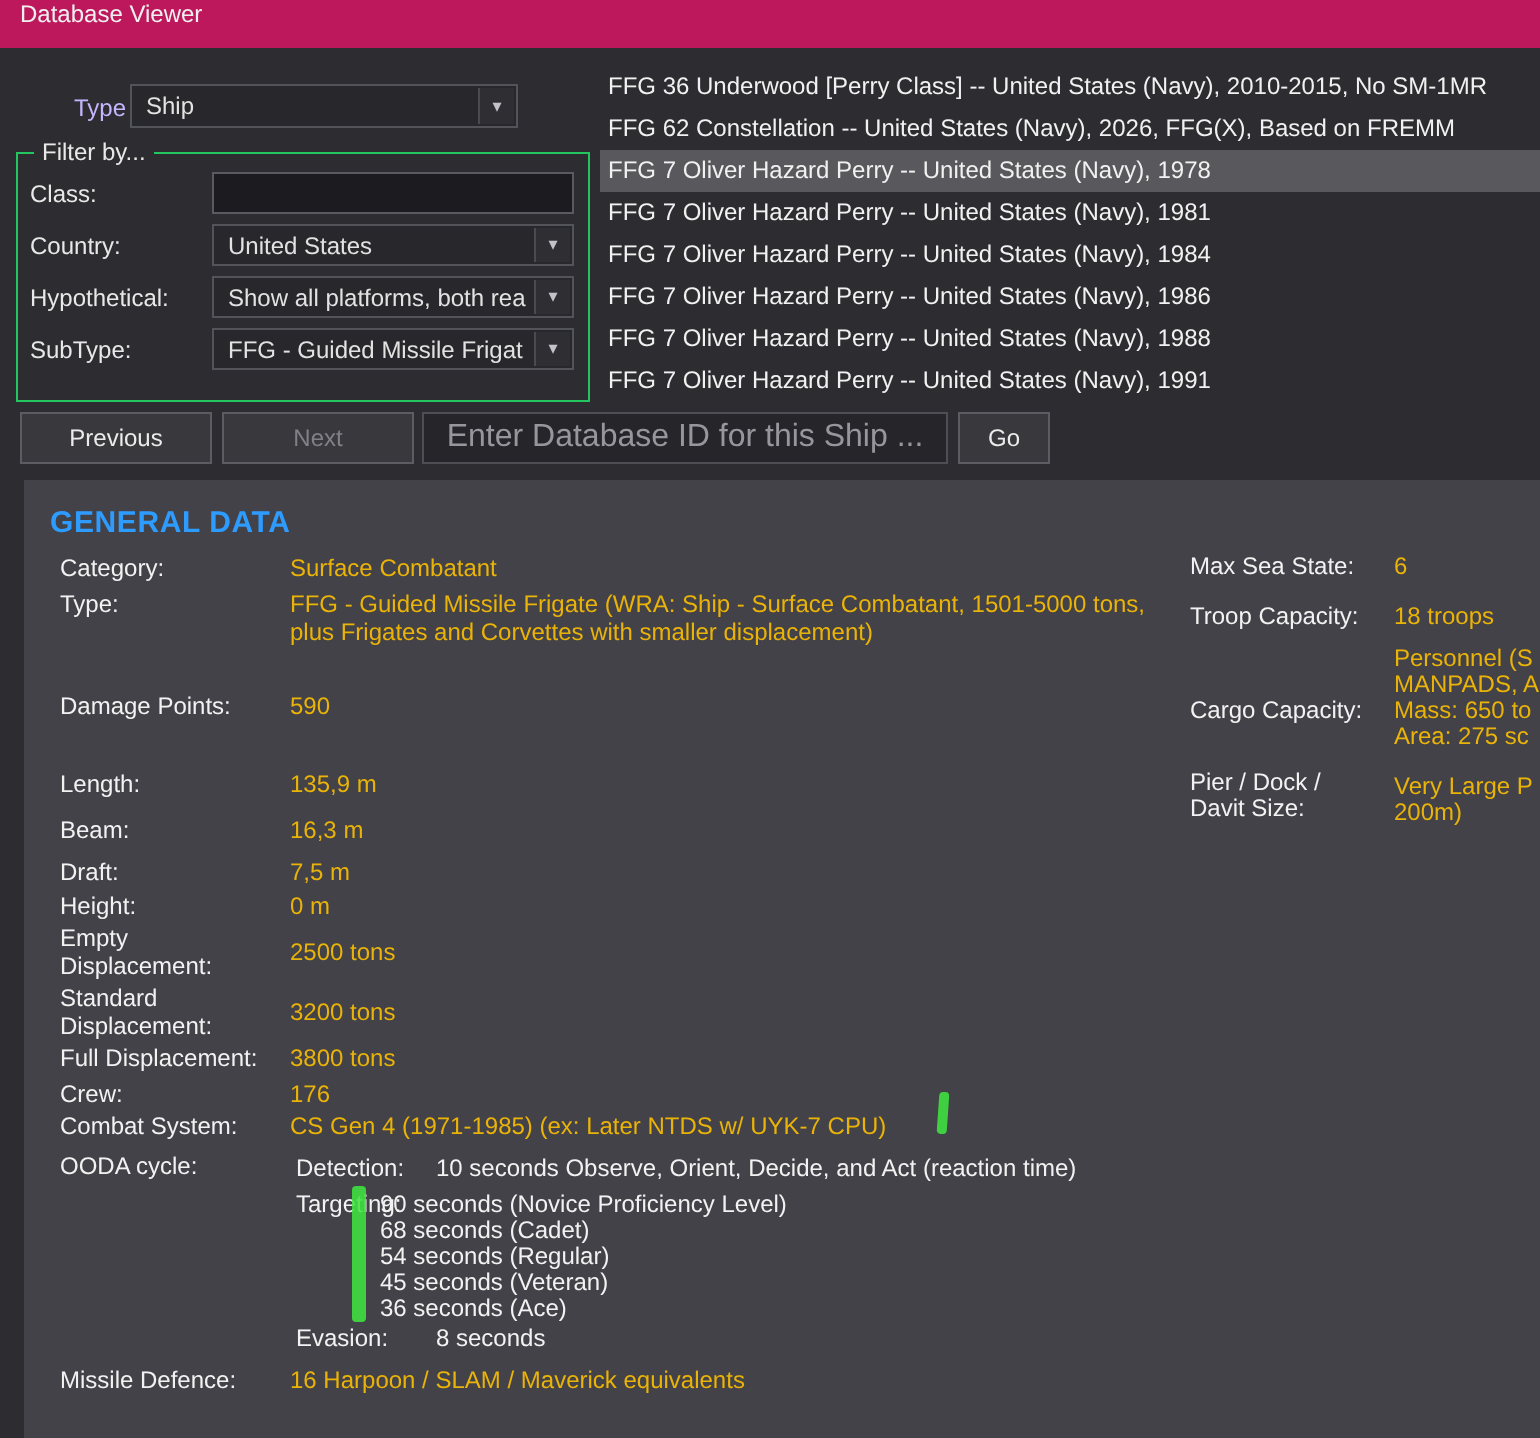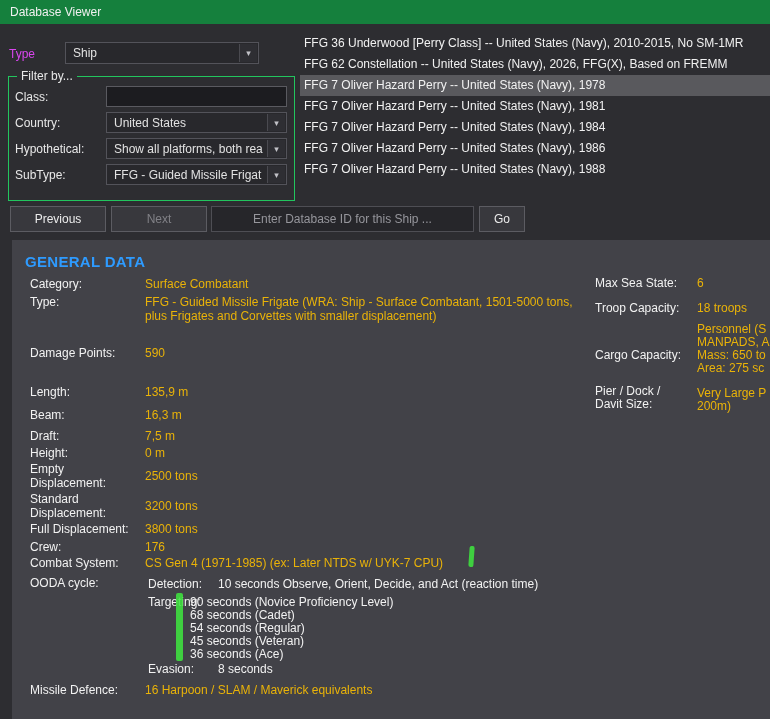--- a/index.html
+++ b/index.html
@@ -12,7 +12,7 @@
   }
   .titlebar {
     position:absolute; left:0; top:0; width:770px; height:24px;
-    background:#15803d; display:flex; align-items:center; padding-left:10px;
+    background:#be185d; display:flex; align-items:flex-start; padding-left:10px;
     color:#f0f0f0;
   }
   .lbl { position:absolute; color:#d946ef; white-space:nowrap; }

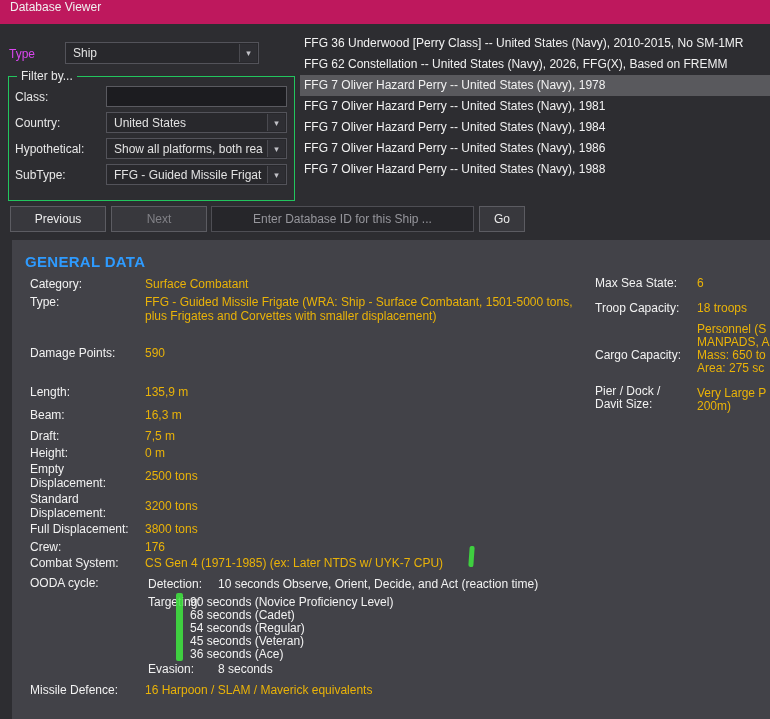--- a/index.html
+++ b/index.html
@@ -15,7 +15,7 @@
     background:#be185d; display:flex; align-items:flex-start; padding-left:10px;
     color:#f0f0f0;
   }
-  .lbl { position:absolute; color:#d946ef; white-space:nowrap; }
+  .lbl { position:absolute; color:#c4b5fd; white-space:nowrap;margin-left:28px; }
 
   .dropdown {
     position:absolute; height:22px; background:#28282c; border:1px solid #53535a;

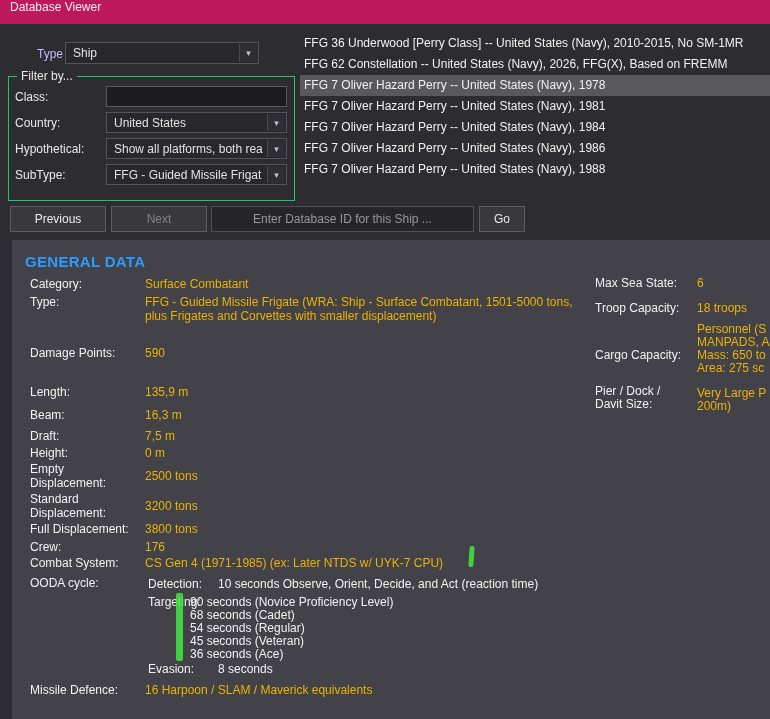--- a/index.html
+++ b/index.html
@@ -139,6 +139,7 @@
   <div class="list-row">FFG 7 Oliver Hazard Perry -- United States (Navy), 1984</div>
   <div class="list-row">FFG 7 Oliver Hazard Perry -- United States (Navy), 1986</div>
   <div class="list-row">FFG 7 Oliver Hazard Perry -- United States (Navy), 1988</div>
+  <div class="list-row">FFG 7 Oliver Hazard Perry -- United States (Navy), 1991</div>
 </div>
 
 <button class="btn" style="left:10px; top:206px; width:96px;">Previous</button>

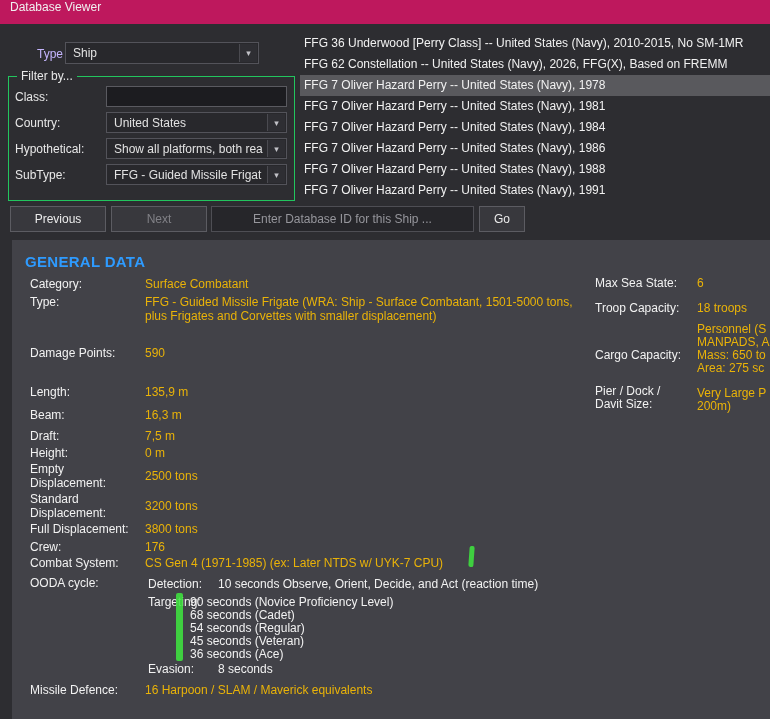--- a/index.html
+++ b/index.html
@@ -30,7 +30,7 @@
   }
   .text-input {
     position:absolute; background:#1c1c20; border:1px solid #5a5a60;
-    color:#f0f0f0; padding:0 4px; font-family:inherit; font-size:12px; outline:none;
+    color:#f0f0f0; padding:0 4px; font-family:inherit; font-size:16px; outline:none;
   }
   .filter-group {
     position:absolute; left:8px; top:76px; width:287px; height:125px;

